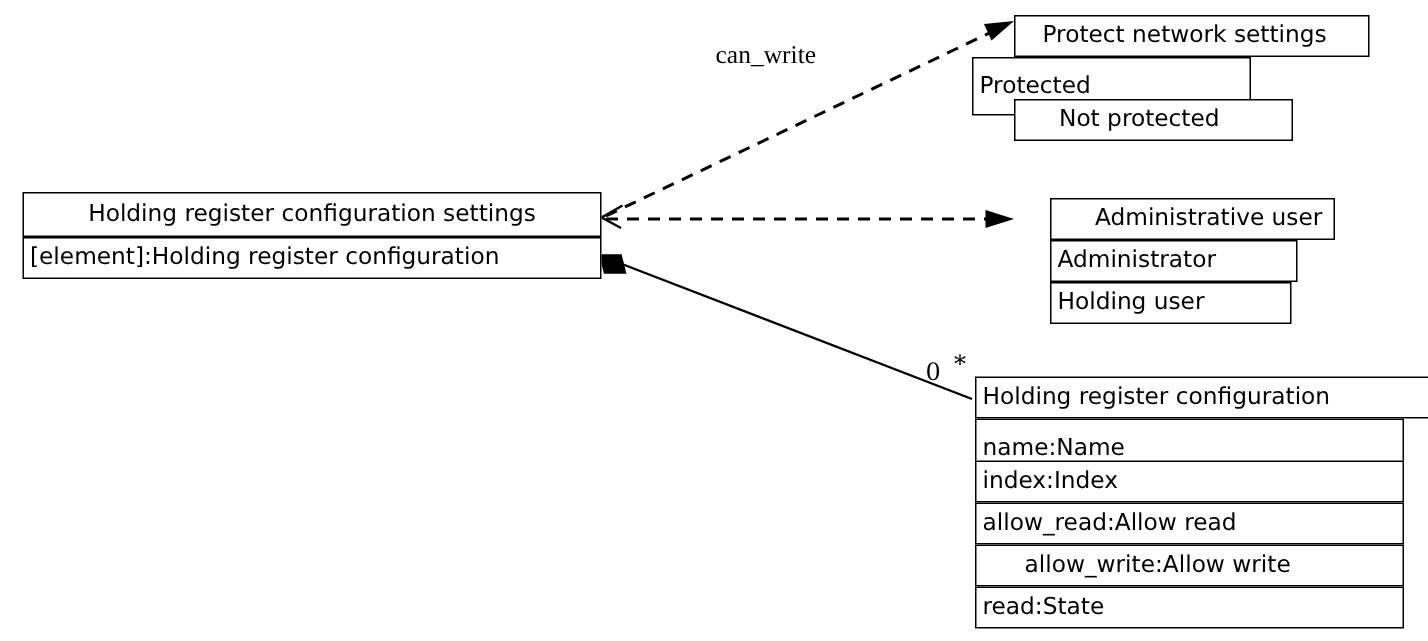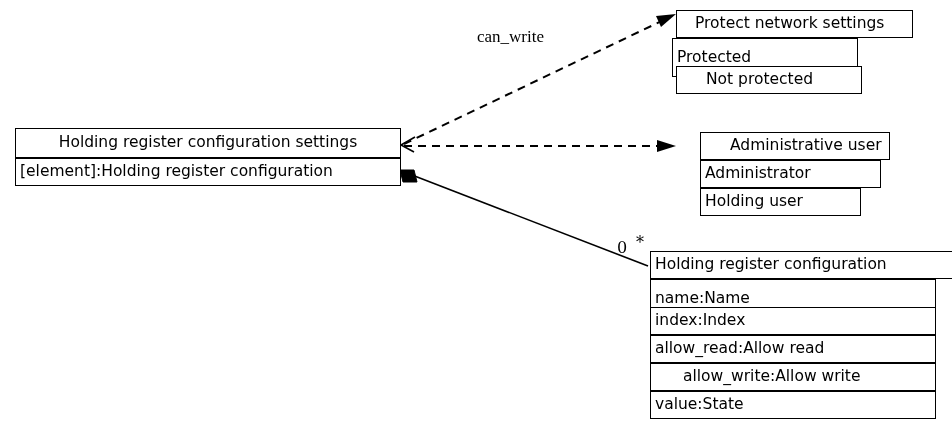--- a/index.html
+++ b/index.html
@@ -127,7 +127,7 @@
 
   <div class="node">
     <div class="node-row attr" style="left:676px; top:10px; width:237px; height:28px;padding-left:18px;">Protect network settings</div>
-    <div class="node-row attr" style="left:672px; top:38px; width:186px; height:39px;">Protected</div>
+    <div class="node-row attr" style="left:648px; top:38px; width:186px; height:39px;">Protected</div>
     <div class="node-row attr" style="left:676px; top:66px; width:186px; height:28px;padding-left:29px;">Not protected</div>
   </div>
 

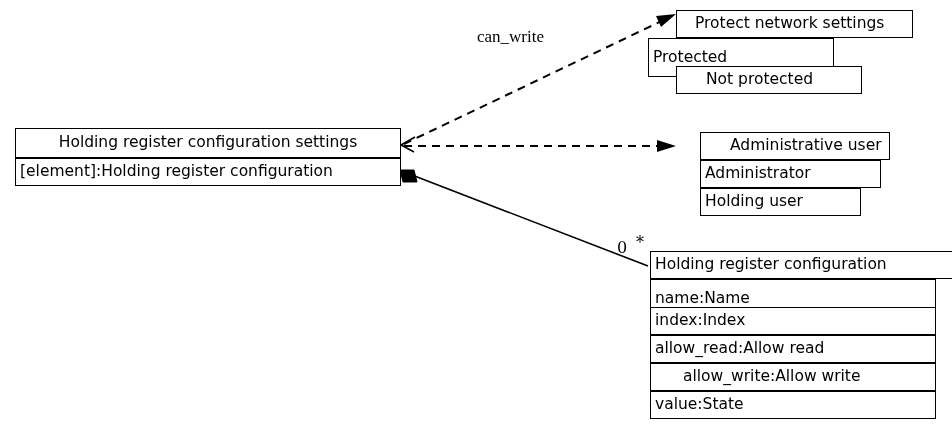--- a/index.html
+++ b/index.html
@@ -133,7 +133,7 @@
 
   <div class="node">
     <div class="node-row attr" style="left:700px; top:132px; width:190px; height:28px;padding-left:29px;">Administrative user</div>
-    <div class="node-row attr" style="left:700px; top:160px; width:181px; height:28px;">Administrator</div>
+    <div class="node-row attr" style="left:700px; top:160px; width:165px; height:28px;">Administrator</div>
     <div class="node-row attr" style="left:700px; top:188px; width:161px; height:28px;">Holding user</div>
   </div>
 

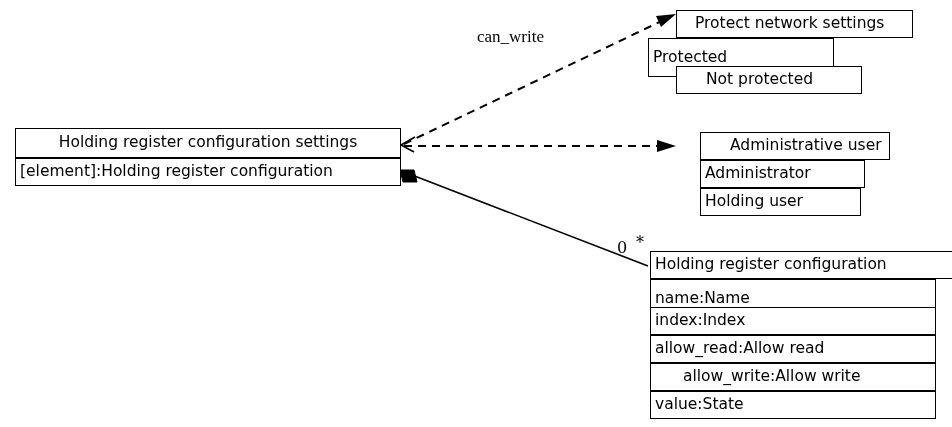--- a/index.html
+++ b/index.html
@@ -143,7 +143,7 @@
     <div class="node-row attr" style="left:650px; top:307px; width:286px; height:28px;">index:Index</div>
     <div class="node-row attr" style="left:650px; top:335px; width:286px; height:28px;">allow_read:Allow read</div>
     <div class="node-row attr" style="left:650px; top:363px; width:286px; height:28px;padding-left:32px;">allow_write:Allow write</div>
-    <div class="node-row attr" style="left:650px; top:391px; width:286px; height:28px;">value:State</div>
+    <div class="node-row attr" style="left:650px; top:391px; width:286px; height:28px;">read:State</div>
   </div>
 
   <div class="edge-label" style="left:477px; top:28px;">can_write</div>

